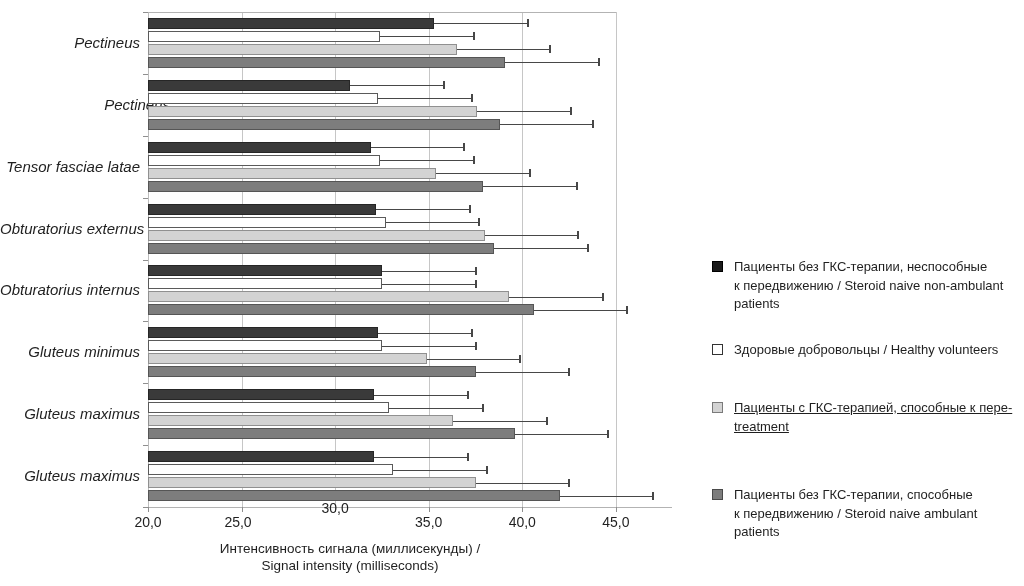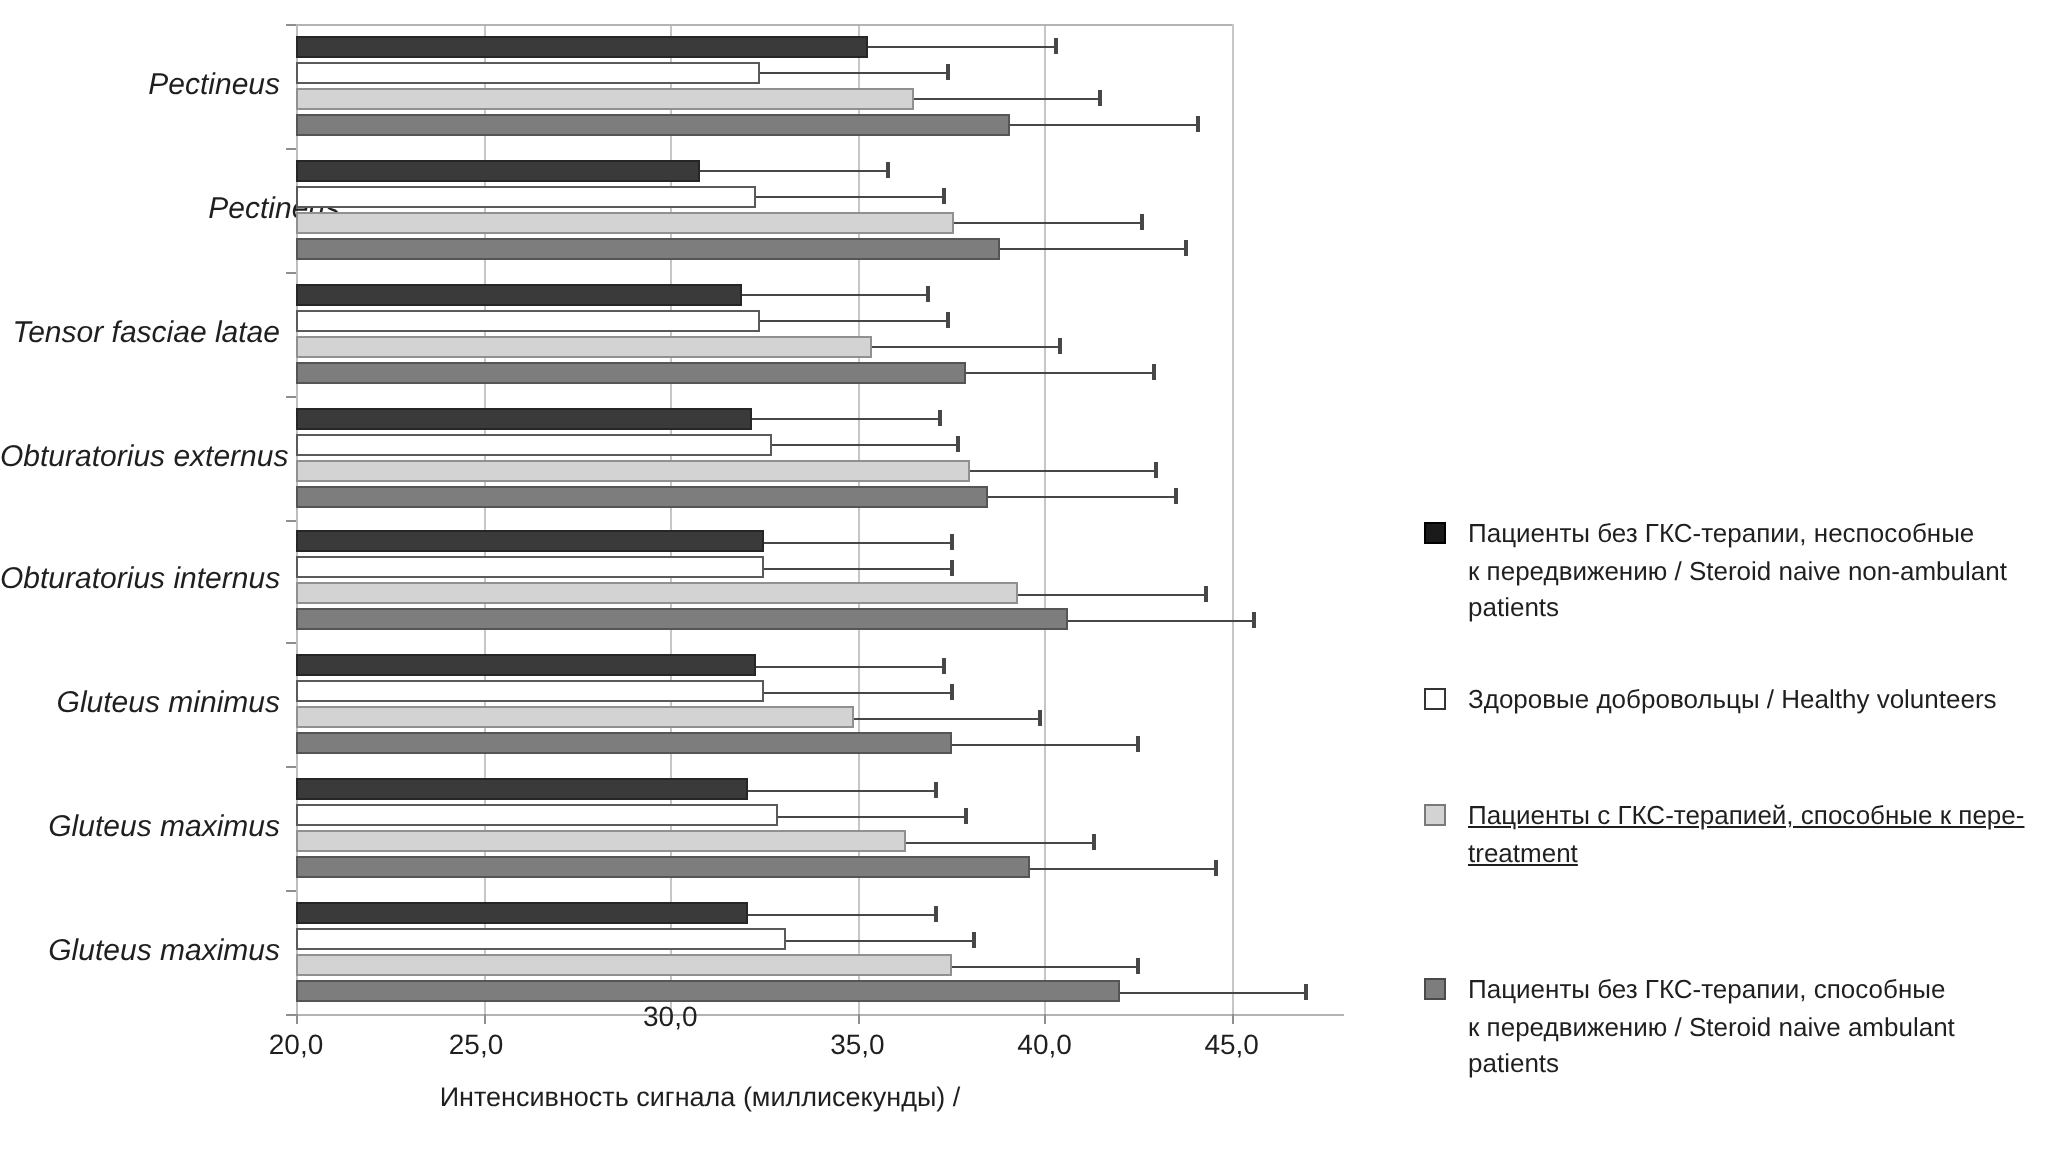--- a/index.html
+++ b/index.html
@@ -28,6 +28,7 @@
   <div id="plot"></div>
   <div id="x-axis-title">
     <div>Интенсивность сигнала (миллисекунды) /</div>
+    <div>Signal intensity (milliseconds)</div>
   </div>
   <div id="legend">
       <div class="legend-item" style="top: 258px;">

